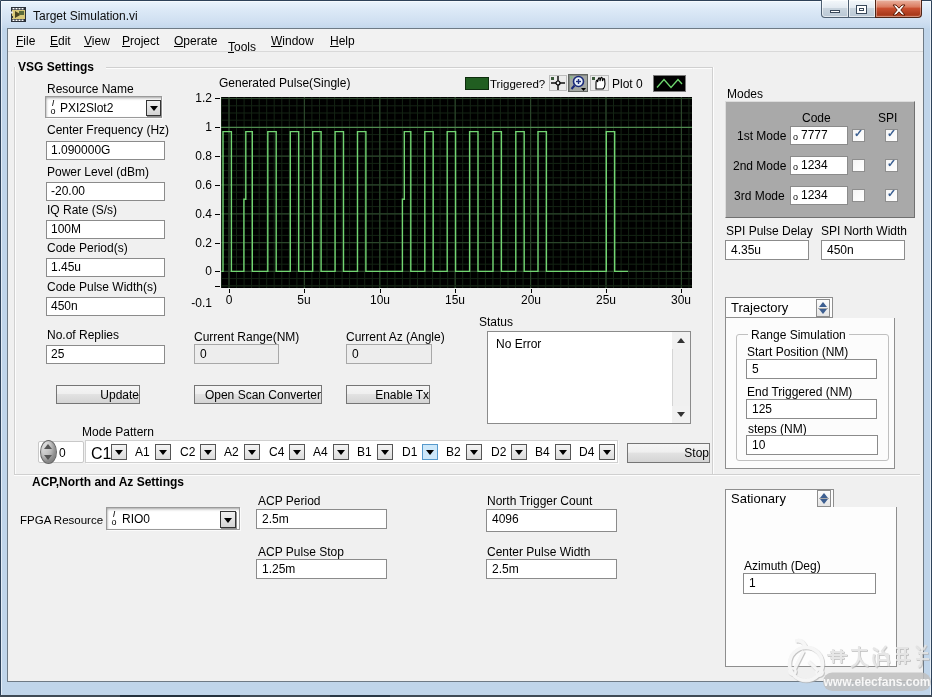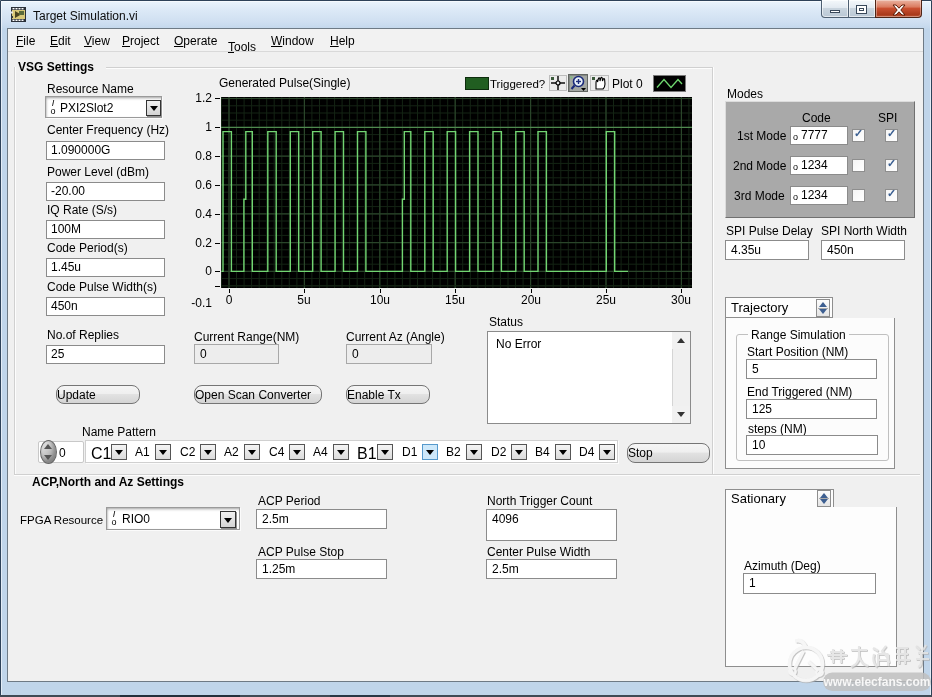--- a/index.html
+++ b/index.html
@@ -273,7 +273,7 @@
 <div class="abs fld" style="left:194px;top:344px;width:85px;height:20px;line-height:18px;padding-left:5px;background:#ededed;border-color:#a8a8a8">0</div>
 <div class="abs lbl" style="left:346px;top:330px">Current Az (Angle)</div>
 <div class="abs fld" style="left:346px;top:344px;width:86px;height:20px;line-height:18px;padding-left:5px;background:#ededed;border-color:#a8a8a8">0</div>
-<div class="abs lbl" style="left:489px;top:315px">Status</div>
+<div class="abs lbl" style="left:479px;top:315px">Status</div>
 <div class="abs" style="left:487px;top:331px;width:204px;height:93px;background:#fff;border:1px solid #8b8b8b"></div>
 <div class="abs lbl" style="left:496px;top:337px">No Error</div>
 <div class="abs" style="left:672px;top:332px;width:18px;height:91px;background:#f0f0f0;border-left:1px solid #d5d5d5"></div>

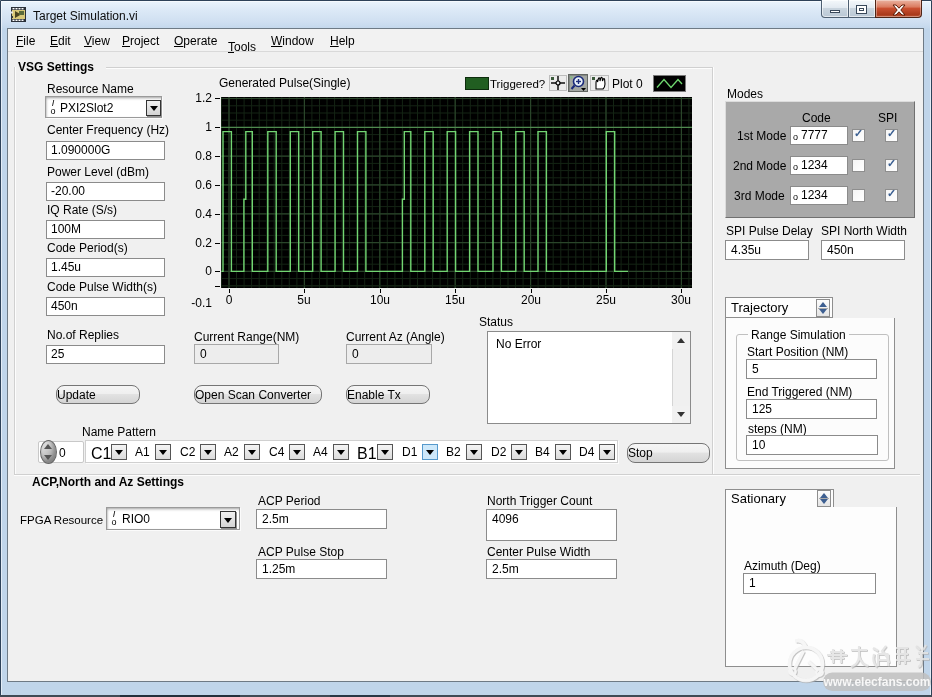--- a/index.html
+++ b/index.html
@@ -7,7 +7,7 @@
 .lbl{font-size:12px;white-space:nowrap;color:#000}
 .blbl{font-size:12px;font-weight:bold;white-space:nowrap;color:#000}
 .fld{background:#fff;border:1px solid #8b8b8b;font-size:12px;line-height:17px;white-space:nowrap;overflow:hidden}
-.btn{background:linear-gradient(#f5f5f5,#efefef 45%,#e2e2e2 50%,#d4d4d4);border:1px solid #757575;border-radius:8px;text-align:left;font-size:12px;color:#000}
+.btn{background:linear-gradient(#f5f5f5,#efefef 45%,#e2e2e2 50%,#d4d4d4);border:1px solid #757575;border-radius:0;text-align:right;font-size:12px;color:#000}
 .ylab{width:34px;text-align:right;font-size:12px}
 .xlab{width:40px;text-align:center;font-size:12px}
 .cbtn{width:16px;height:16px;border:1px solid #555;display:flex;align-items:center;justify-content:center}

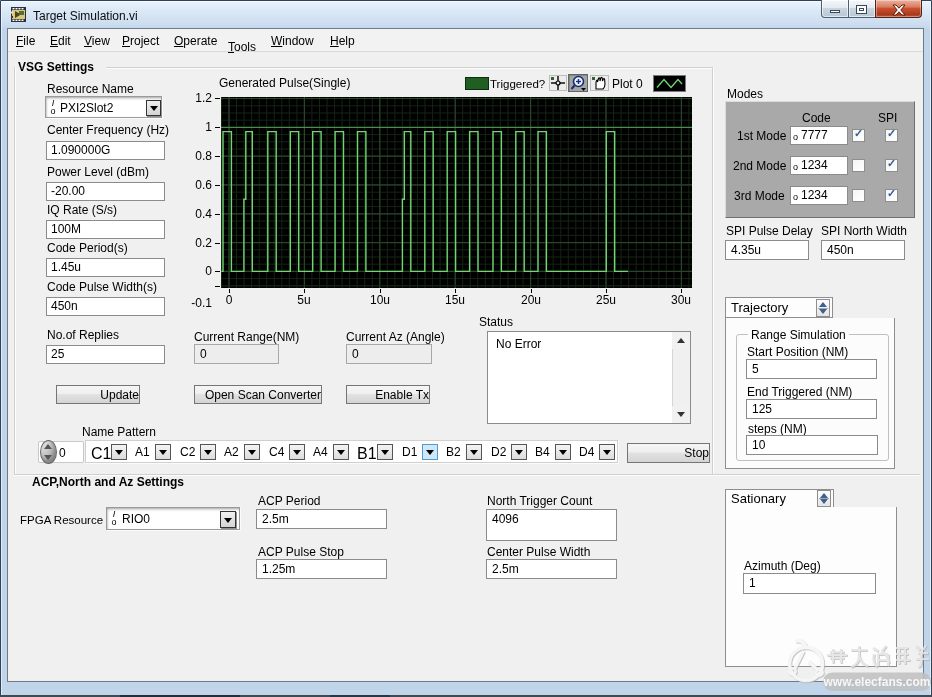--- a/index.html
+++ b/index.html
@@ -284,7 +284,7 @@
 <div class="abs btn" style="left:194px;top:385px;width:128px;height:19px;line-height:18px">Open Scan Converter</div>
 <div class="abs btn" style="left:346px;top:385px;width:84px;height:19px;line-height:18px">Enable Tx</div>
 
-<div class="abs lbl" style="left:82px;top:425px">Name Pattern</div>
+<div class="abs lbl" style="left:82px;top:425px">Mode Pattern</div>
 <div class="abs" style="left:38px;top:441px;width:46px;height:22px;background:#fff;border:1px solid #c8c8c8;border-radius:2px"></div>
 <div class="abs" style="left:40px;top:440px;width:17px;height:24px;background:linear-gradient(125deg,#ededed,#9a9a9a);border:1px solid #666;border-radius:50%;box-shadow:inset -2px -3px 4px #828282"></div>
 <div class="abs" style="left:44px;top:444px;width:0;height:0;border-left:4px solid transparent;border-right:4px solid transparent;border-bottom:5px solid #555"></div>

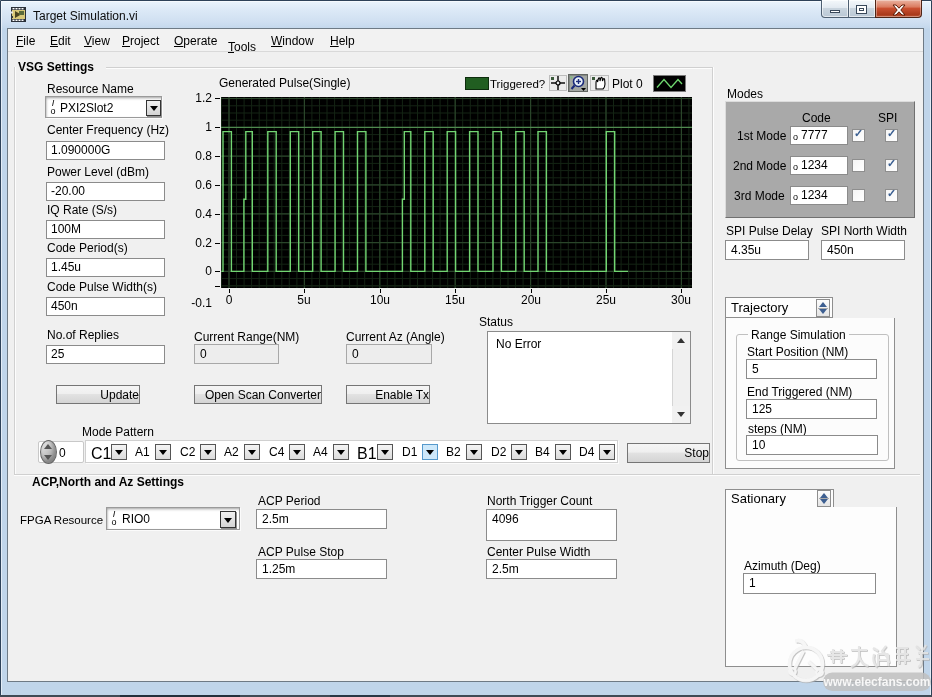--- a/index.html
+++ b/index.html
@@ -315,7 +315,7 @@
 <div class="abs cbtn" style="left:333px;top:444px;background:linear-gradient(#f4f4f4,#dcdcdc);border-color:#555">
     <span class="tri"></span>
   </div>
-<div class="abs" style="left:357px;top:445px;font-size:16px">B1</div>
+<div class="abs" style="left:357px;top:445px;font-size:12px">B1</div>
 <div class="abs cbtn" style="left:377px;top:444px;background:linear-gradient(#f4f4f4,#dcdcdc);border-color:#555">
     <span class="tri"></span>
   </div>

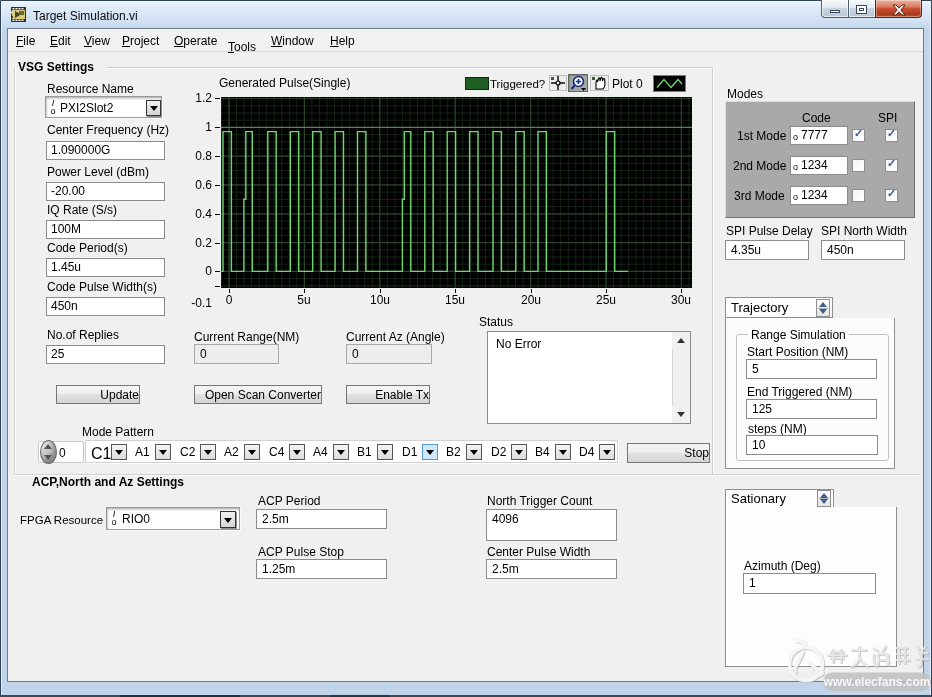--- a/index.html
+++ b/index.html
@@ -414,7 +414,7 @@
 <div class="abs lbl" style="left:258px;top:545px">ACP Pulse Stop</div>
 <div class="abs fld" style="left:256px;top:559px;width:131px;height:20px;line-height:18px;padding-left:5px">1.25m</div>
 <div class="abs lbl" style="left:487px;top:494px">North Trigger Count</div>
-<div class="abs fld" style="left:486px;top:509px;width:131px;height:32px;line-height:18px;padding-left:5px">4096</div>
+<div class="abs fld" style="left:486px;top:509px;width:131px;height:23px;line-height:18px;padding-left:5px">4096</div>
 <div class="abs lbl" style="left:487px;top:545px">Center Pulse Width</div>
 <div class="abs fld" style="left:486px;top:559px;width:131px;height:20px;line-height:18px;padding-left:5px">2.5m</div>
 

